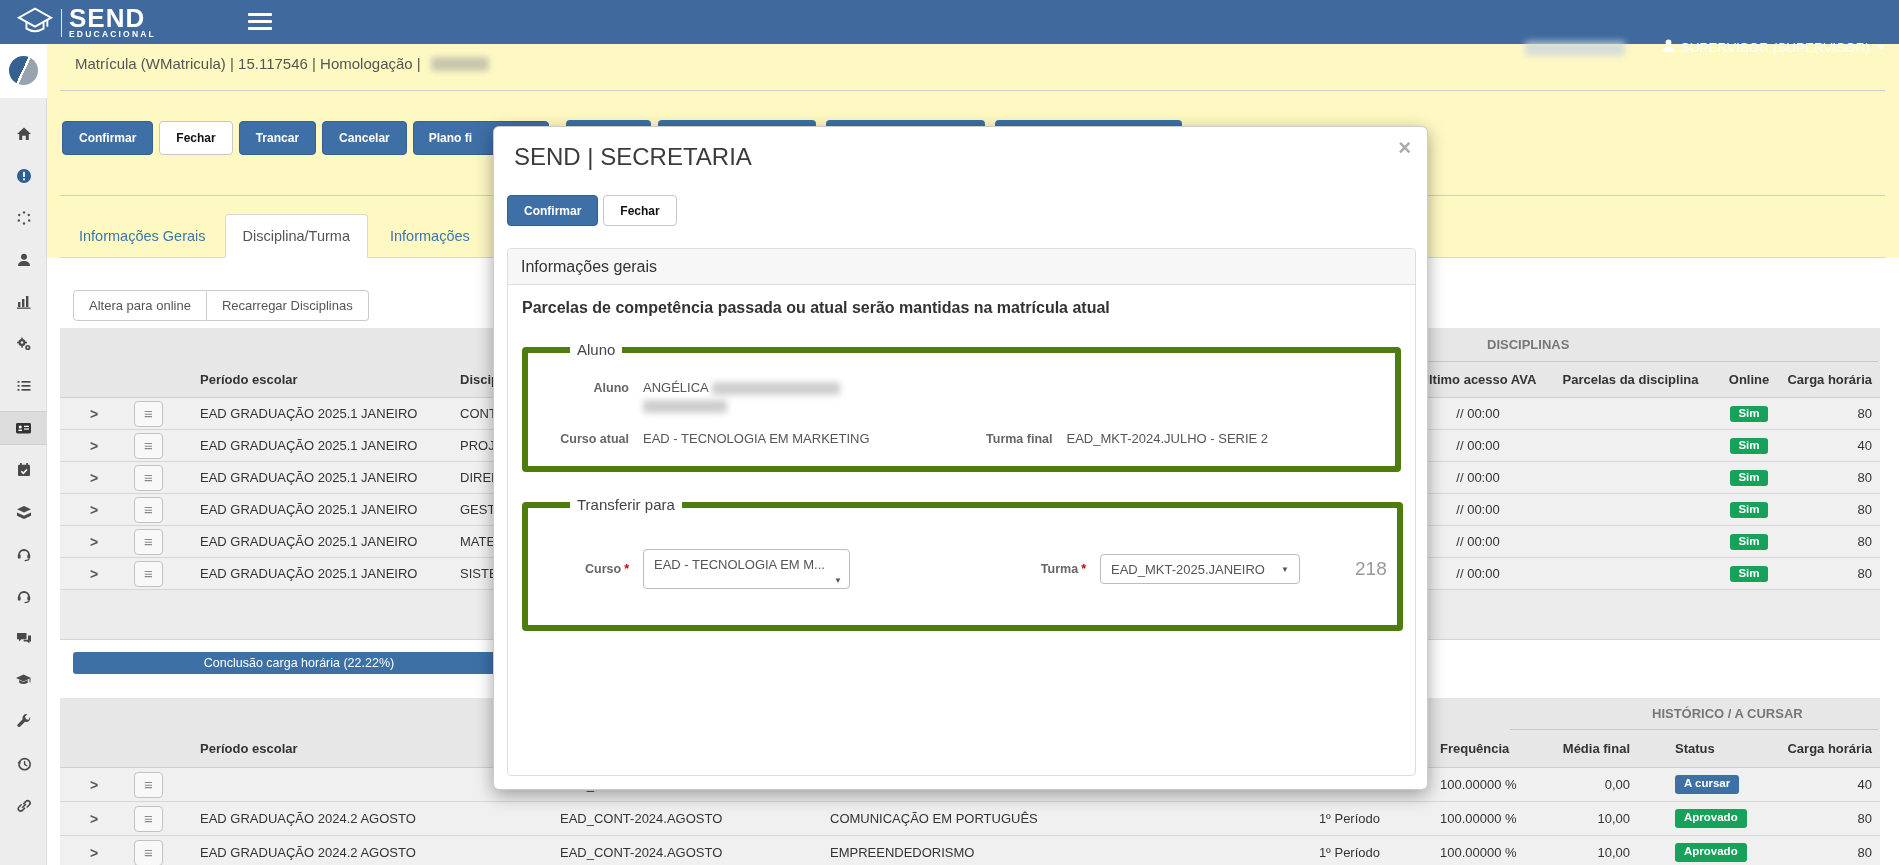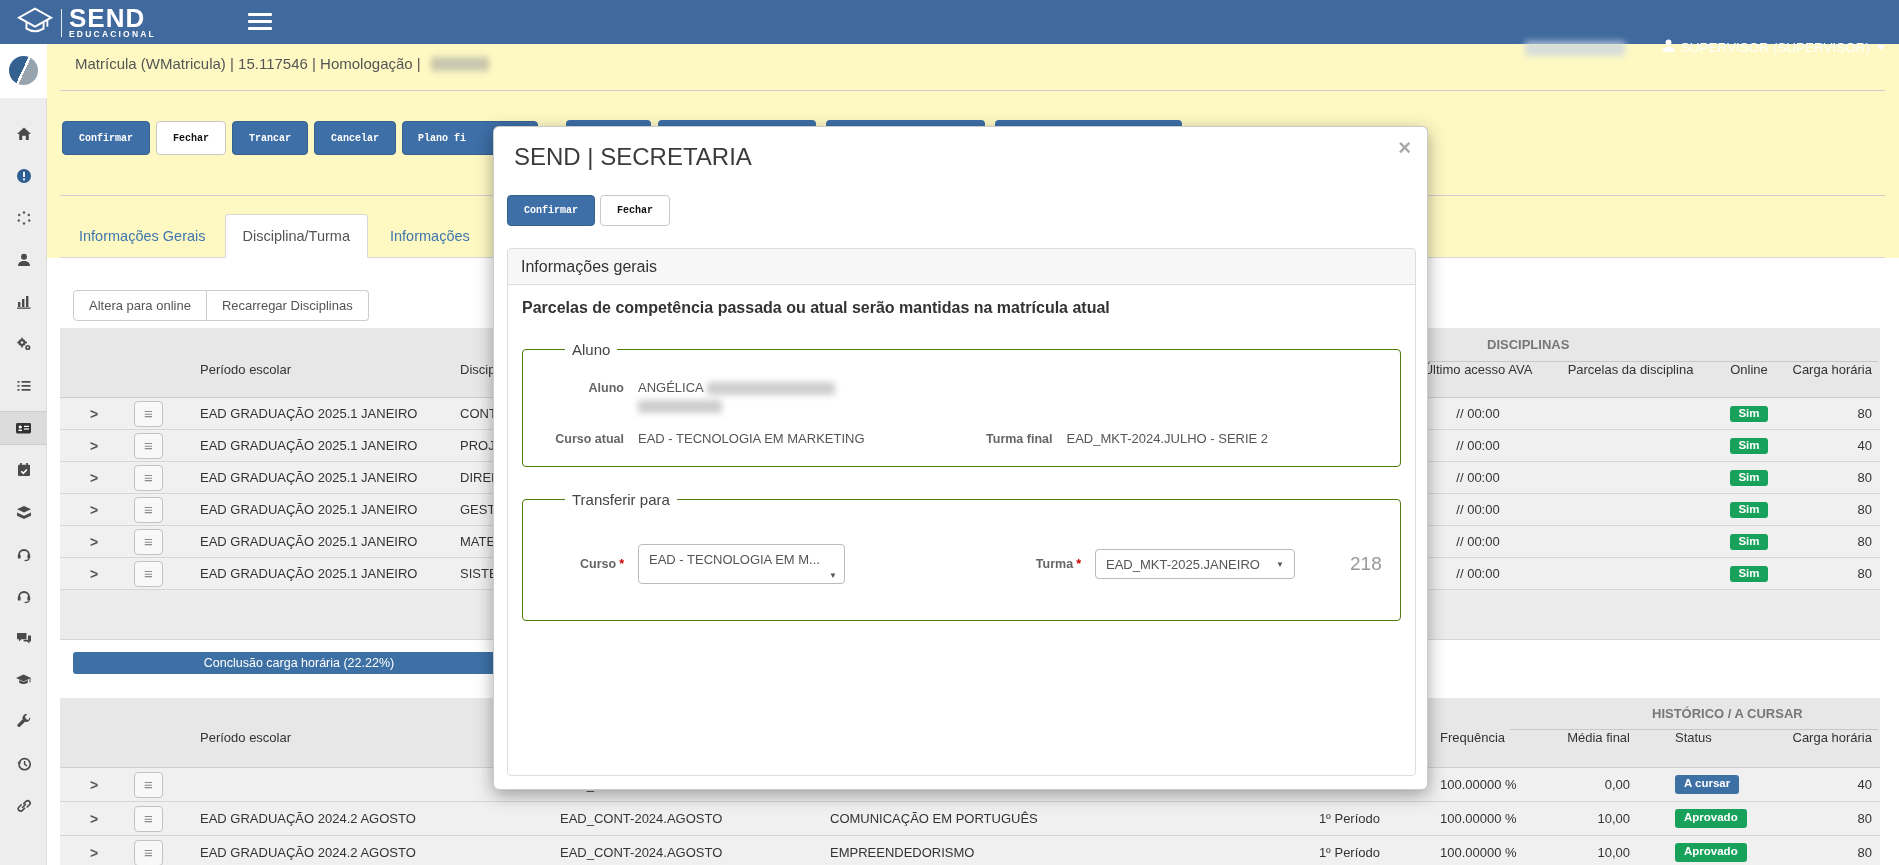--- a/index.html
+++ b/index.html
@@ -37,8 +37,8 @@
   .hline { position:absolute; background:#cfcfcf; height:1px; z-index:1; }
 
   .btn { display:inline-flex; align-items:center; justify-content:center; height:34px; padding:0 16px;
-         border-radius:4px; font-size:10px; font-weight:bold; border:1px solid transparent; cursor:pointer;
-         font-family:Liberation Mono, monospace; }
+         border-radius:4px; font-size:12px; font-weight:bold; border:1px solid transparent; cursor:pointer;
+         font-family:Liberation Sans, sans-serif; }
   .btn.primary { background:#3e6fa7; color:#fff; border-color:#35608f; }
   .btn.light { background:#fff; color:#111; border-color:#c8c8c8; }
   .actions { position:absolute; left:62px; top:121px; display:flex; gap:6px; z-index:2; }

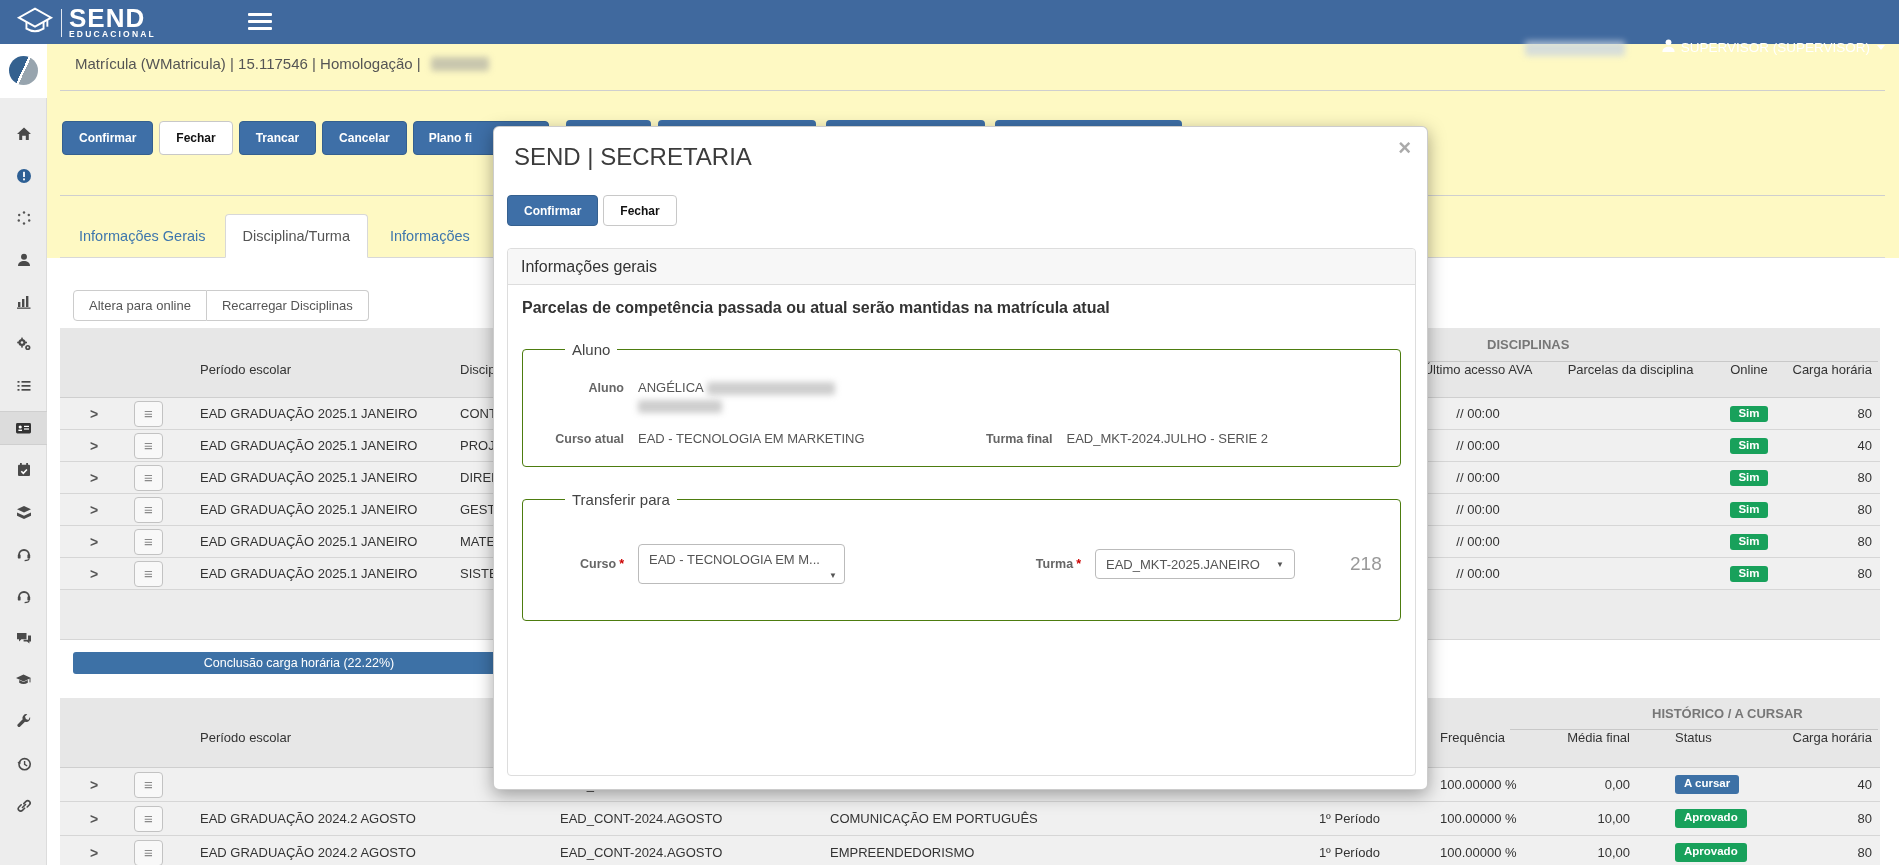--- a/index.html
+++ b/index.html
@@ -101,7 +101,7 @@
                   display:flex; align-items:center; padding-left:13px; font-size:16px; color:#333; }
   .m-panel-content { position:relative; padding:14px; }
   .m-msg { font-size:16px; font-weight:bold; color:#333; }
-  fieldset.fs { border:1px solid #4d7c0f; border-radius:4px; margin-top:24px; padding:14px 10px 10px; }
+  fieldset.fs { border:6px solid #4d7c0f; border-radius:4px; margin-top:24px; padding:14px 10px 10px; }
   fieldset.fs legend { font-size:15px; color:#444; padding:0 7px; margin-left:32px; }
   .f-row { display:flex; margin:8px 0 18px; }
   .f-half { width:50%; display:flex; }

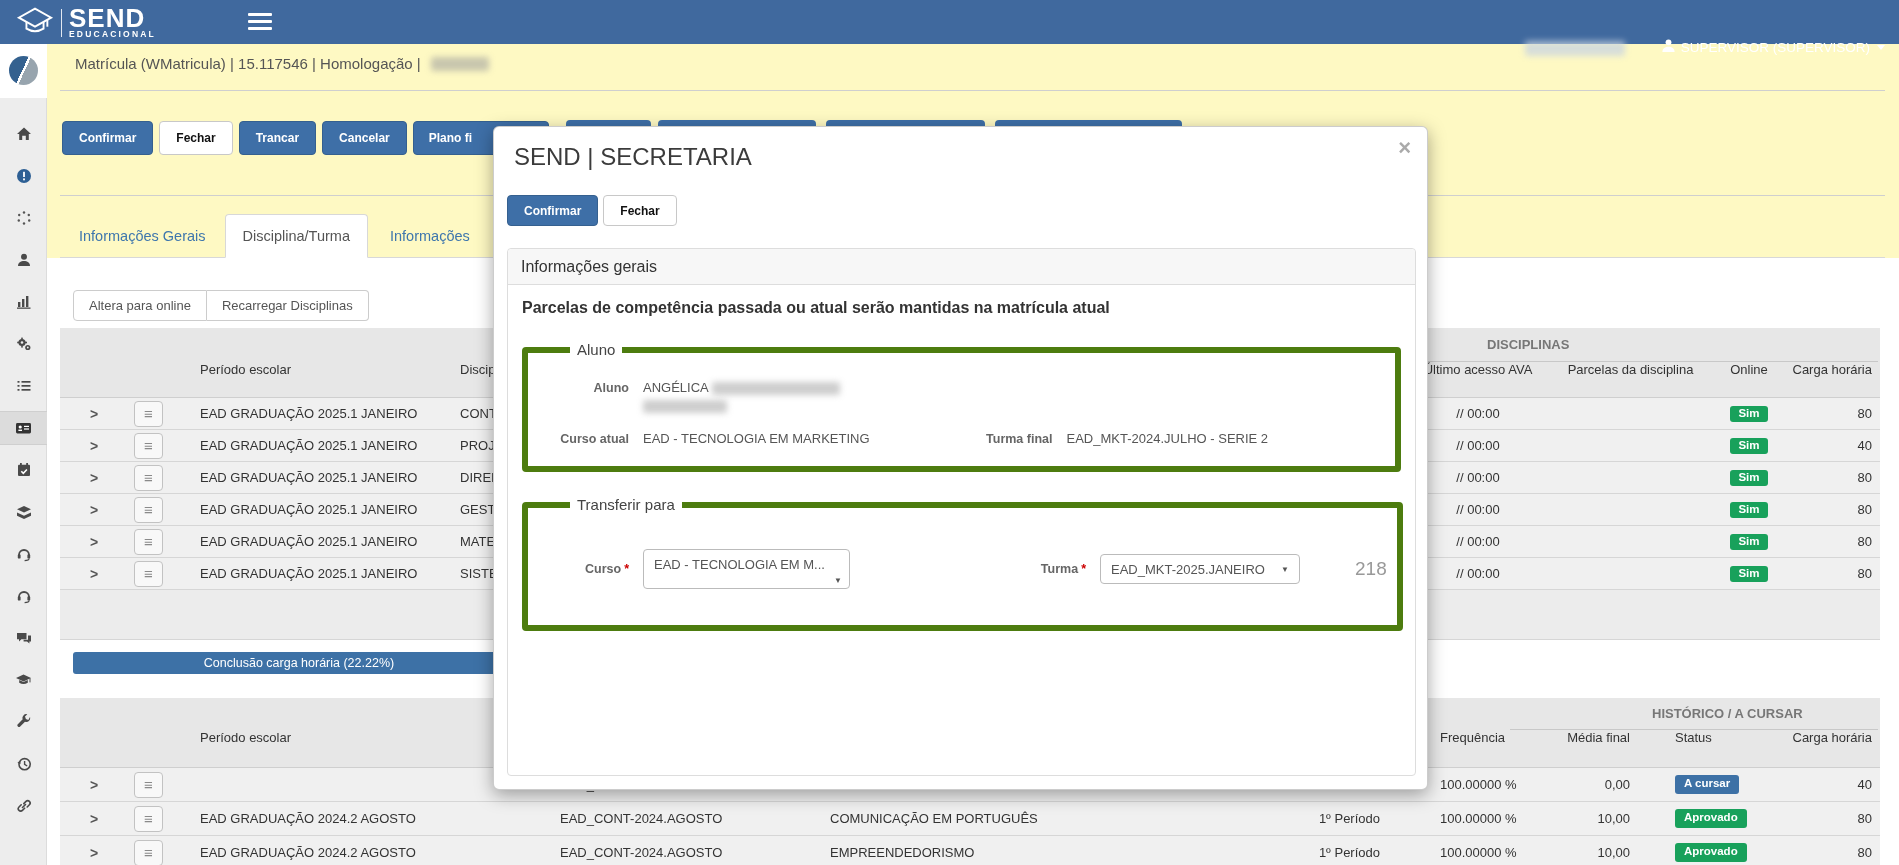--- a/index.html
+++ b/index.html
@@ -65,7 +65,7 @@
   .t2 .group-row { height:32px; }
   .group-title { position:absolute; font-size:13px; font-weight:bold; color:#777; top:9px; }
   .group-line { position:absolute; height:1px; background:#c8c8c8; }
-  .head-row { display:flex; align-items:flex-start; height:36px; background:#e7e7e7; font-weight:normal; border-bottom:1px solid #cfcfcf; }
+  .head-row { display:flex; align-items:center; height:36px; background:#e7e7e7; font-weight:bold; border-bottom:1px solid #cfcfcf; }
   .t2 .head-row { height:38px; }
   .trow { display:flex; align-items:center; height:32px; background:#f0f0f0; border-bottom:1px solid #d6d6d6; }
   .t2 .trow { height:34px; }

